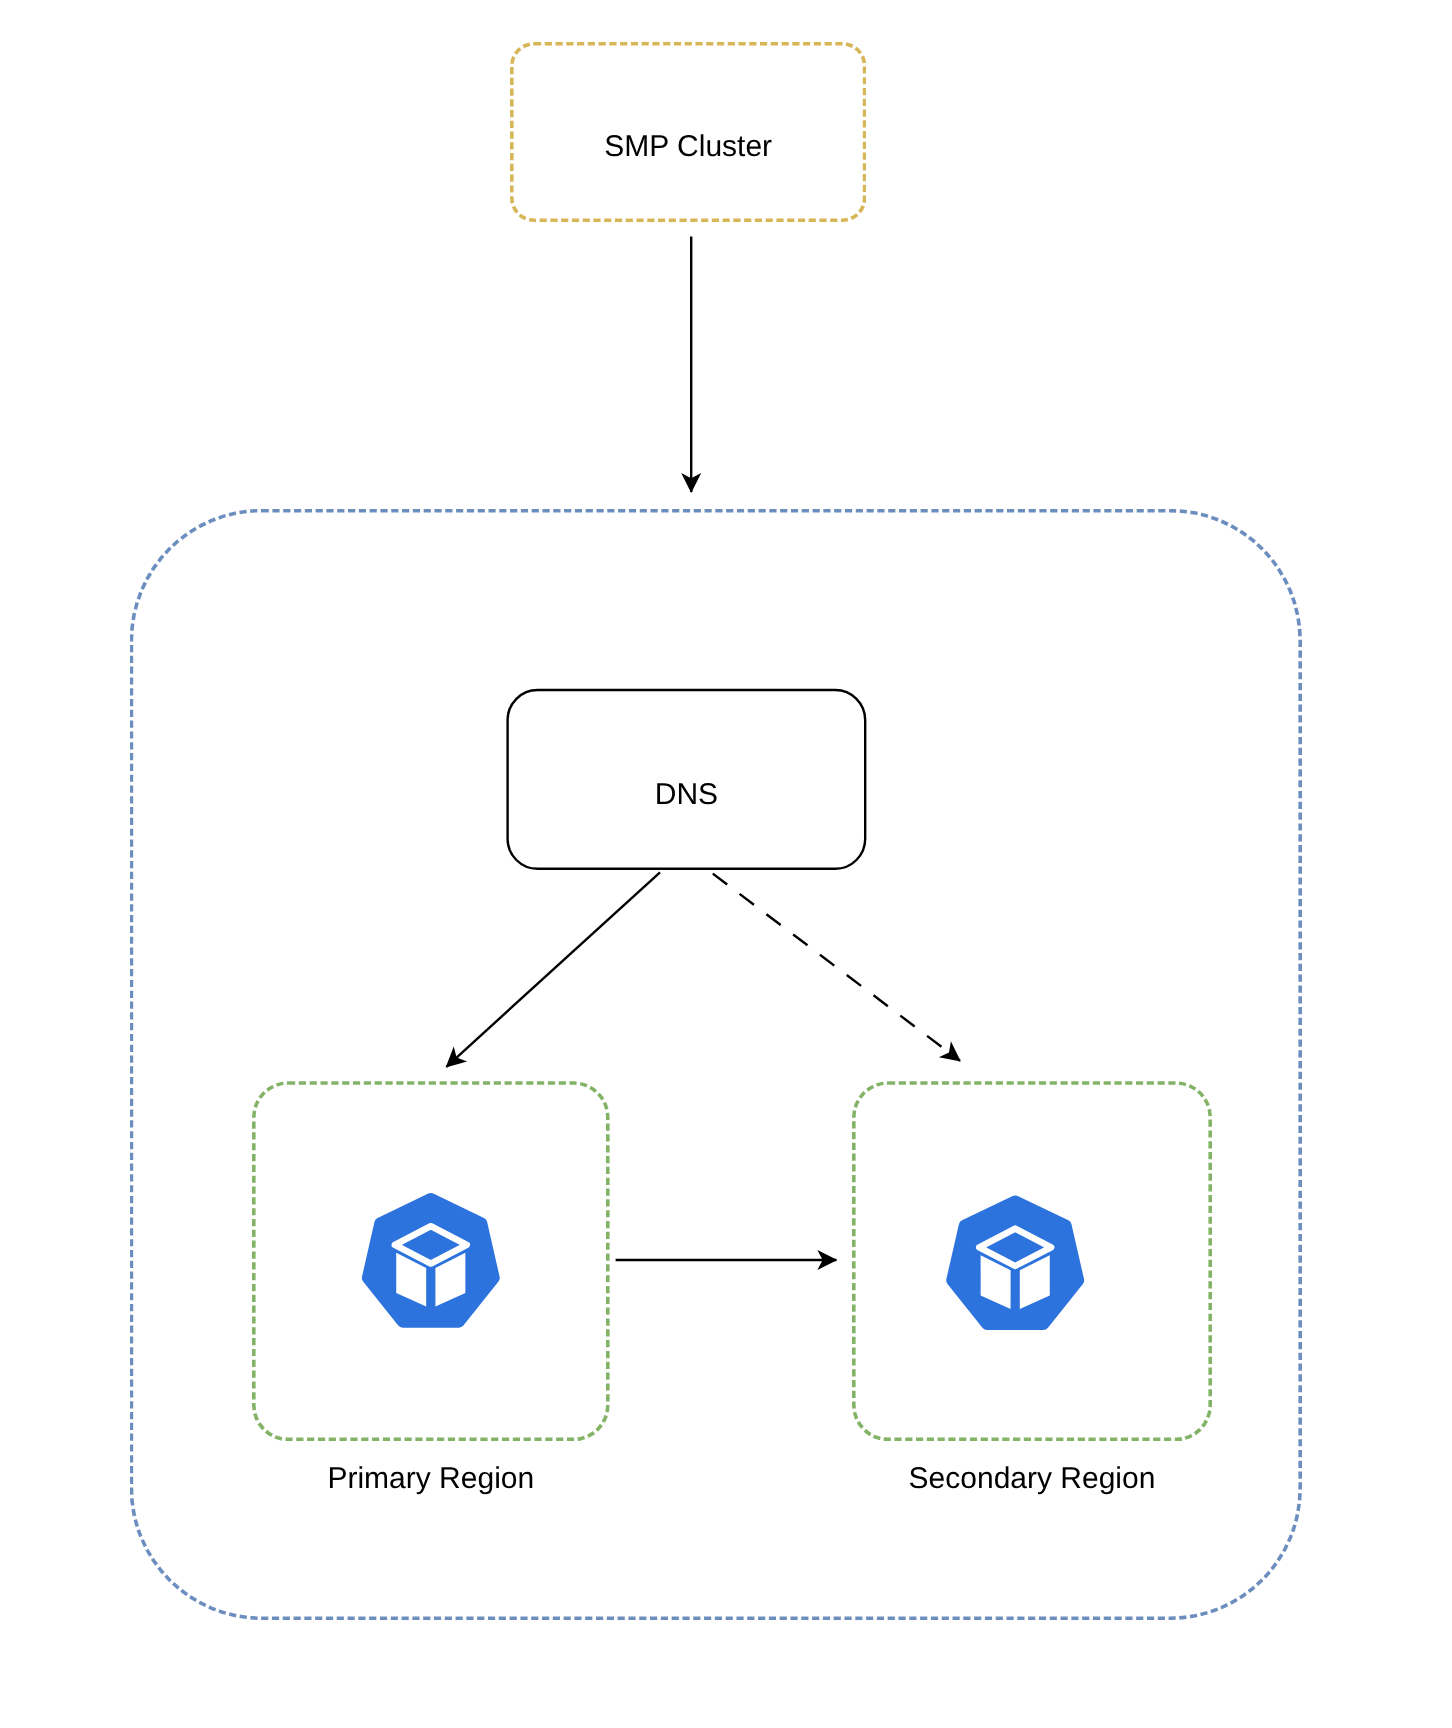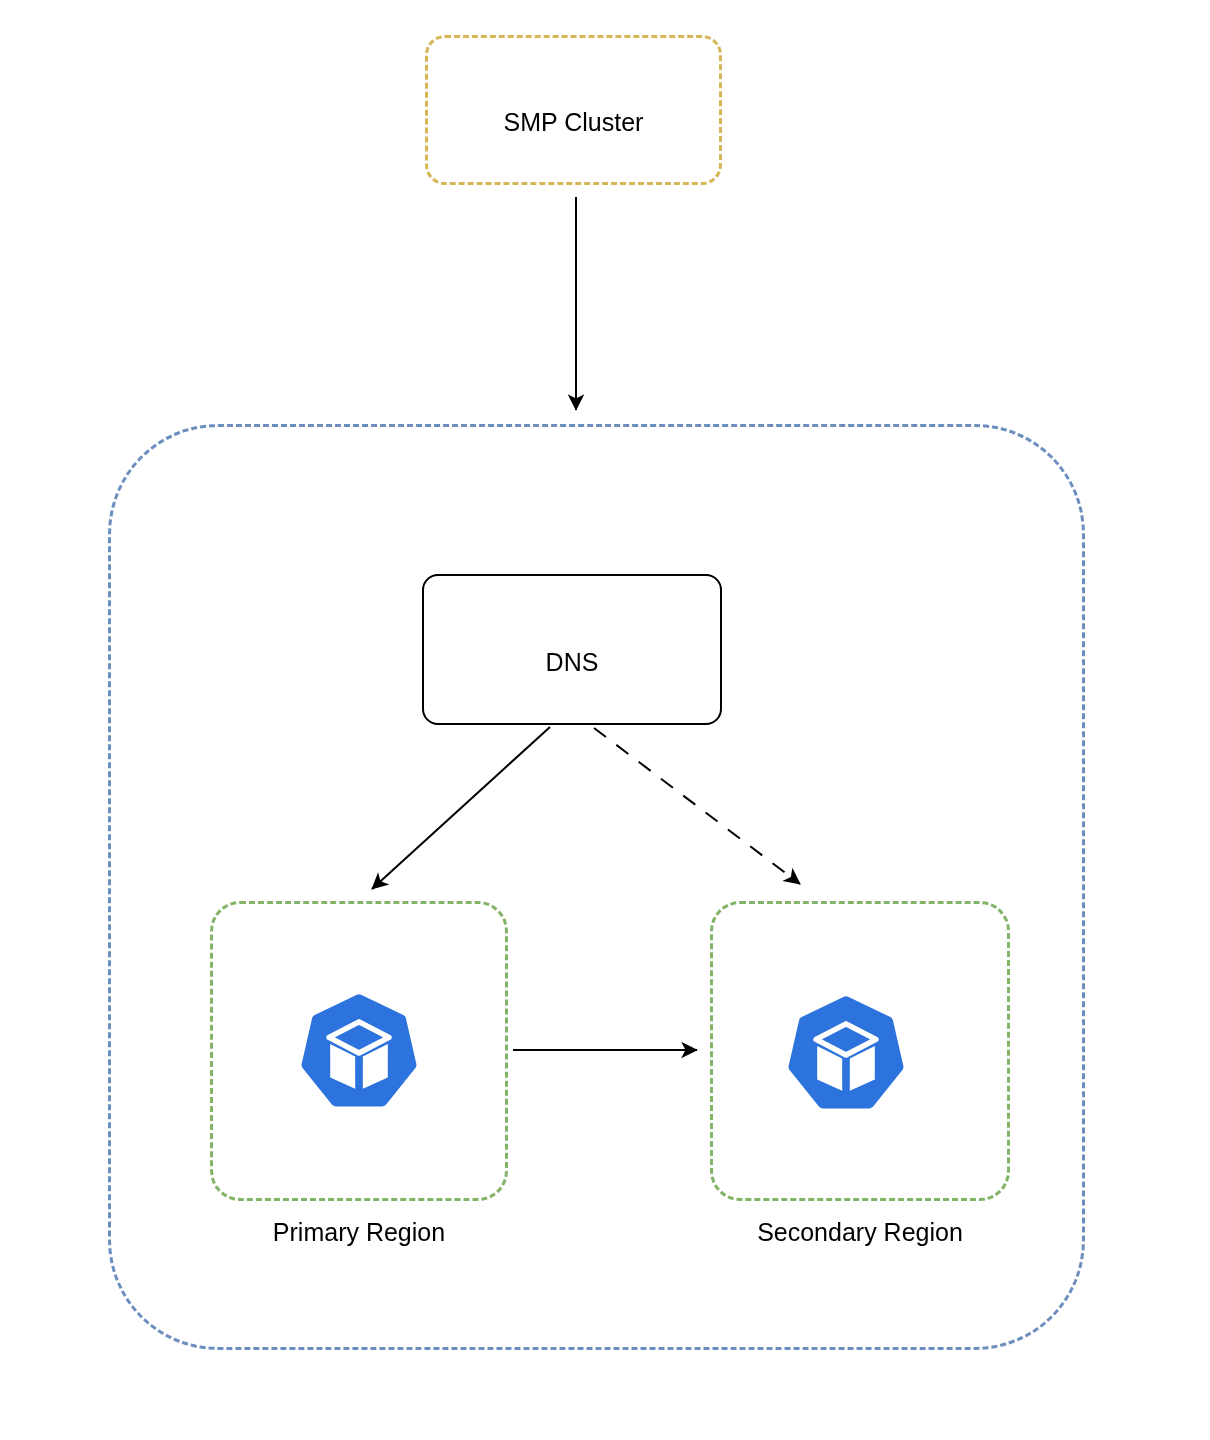--- a/index.html
+++ b/index.html
@@ -49,7 +49,7 @@
     left: 422px; top: 574px;
     width: 300px; height: 151px;
     border: 2px solid #000000;
-    border-radius: 16px;
+    border-radius: 26px;
   }
   #primary-box {
     left: 210px; top: 901px;

